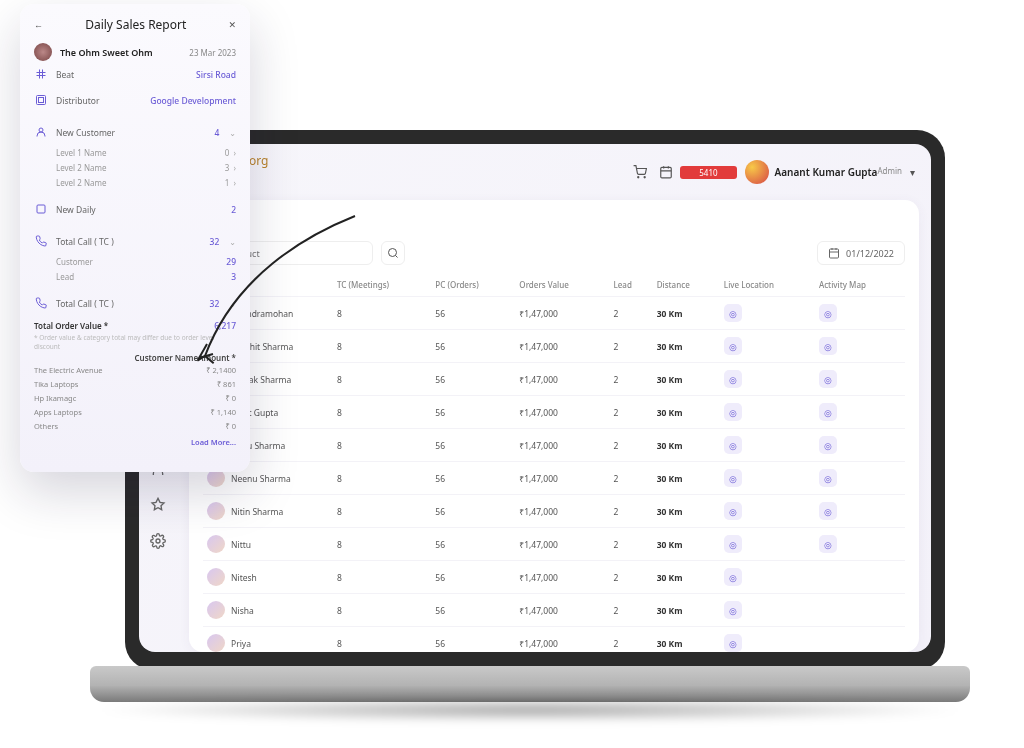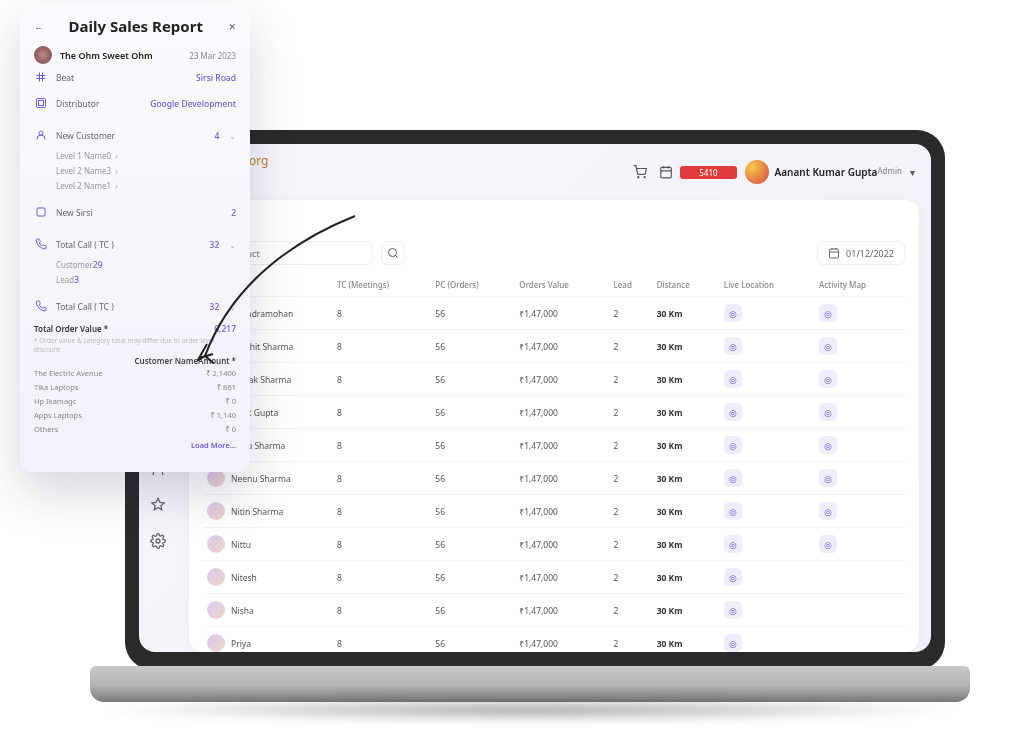--- a/index.html
+++ b/index.html
@@ -47,7 +47,7 @@
   
   .phone{position:absolute;left:20px;top:4px;width:230px;height:468px;background:linear-gradient(#fbfafe,#f3f1fa);border-radius:14px;box-shadow:0 20px 50px rgba(30,20,60,.18);padding:12px 14px;font-size:9px;color:#555}
   .p-head{display:flex;align-items:center;justify-content:space-between;margin-bottom:10px}
-  .p-title{font-weight:700;font-size:15px;color:#222}
+  .p-title{font-weight:400;font-size:12px;color:#222}
   .p-user{display:flex;align-items:center;gap:8px;}
   .p-av{width:18px;height:18px;border-radius:50%;background:radial-gradient(#b88,#744)}
   .p-name{font-size:9px;font-weight:600;color:#222;flex:1}

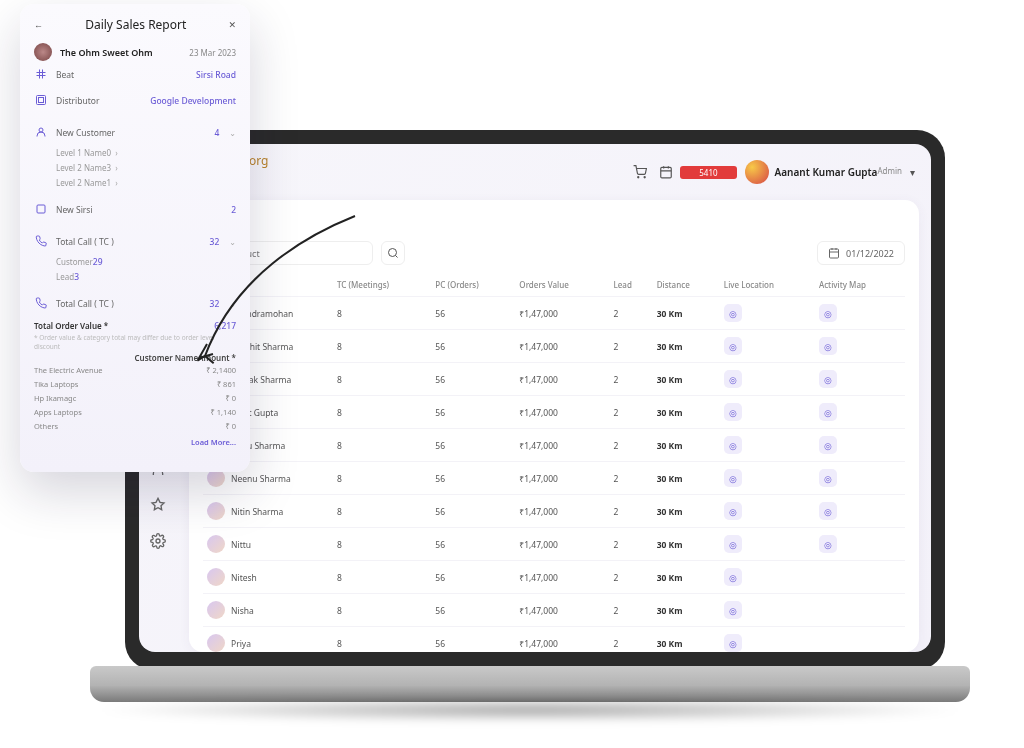--- a/index.html
+++ b/index.html
@@ -56,7 +56,7 @@
   .p-ic{width:14px;height:14px;display:flex;align-items:center;justify-content:center;color:#6b5cd6}
   .p-label{flex:1;font-size:8.5px;color:#666}
   .p-val{font-size:8.5px;color:#6b5cd6;font-weight:500}
-  .p-sub{padding-left:22px;display:flex;font-size:8px;color:#999;padding-top:2px;padding-bottom:2px}
+  .p-sub{padding-left:22px;display:flex;justify-content:space-between;font-size:8px;color:#999;padding-top:2px;padding-bottom:2px}
   .chev{font-size:8px;color:#aaa;margin-left:2px}
   .p-section{margin-top:6px}
   .disclaimer{font-size:6.5px;color:#bbb;margin-top:2px}

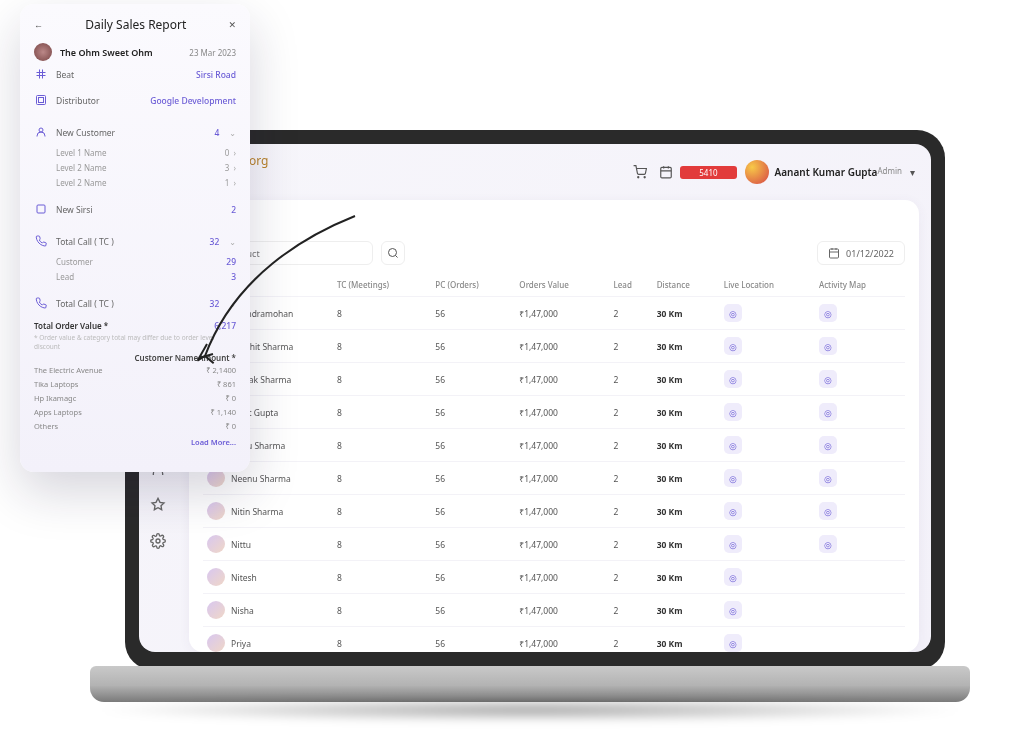--- a/index.html
+++ b/index.html
@@ -412,7 +412,7 @@
           <rect x="4" y="4" width="16" height="16" rx="2"></rect>
         </svg>
       </span>
-    <span class="p-label">New  Sirsi</span>
+    <span class="p-label">New  Daily</span>
     <span class="p-val">2</span>
   </div>
 

